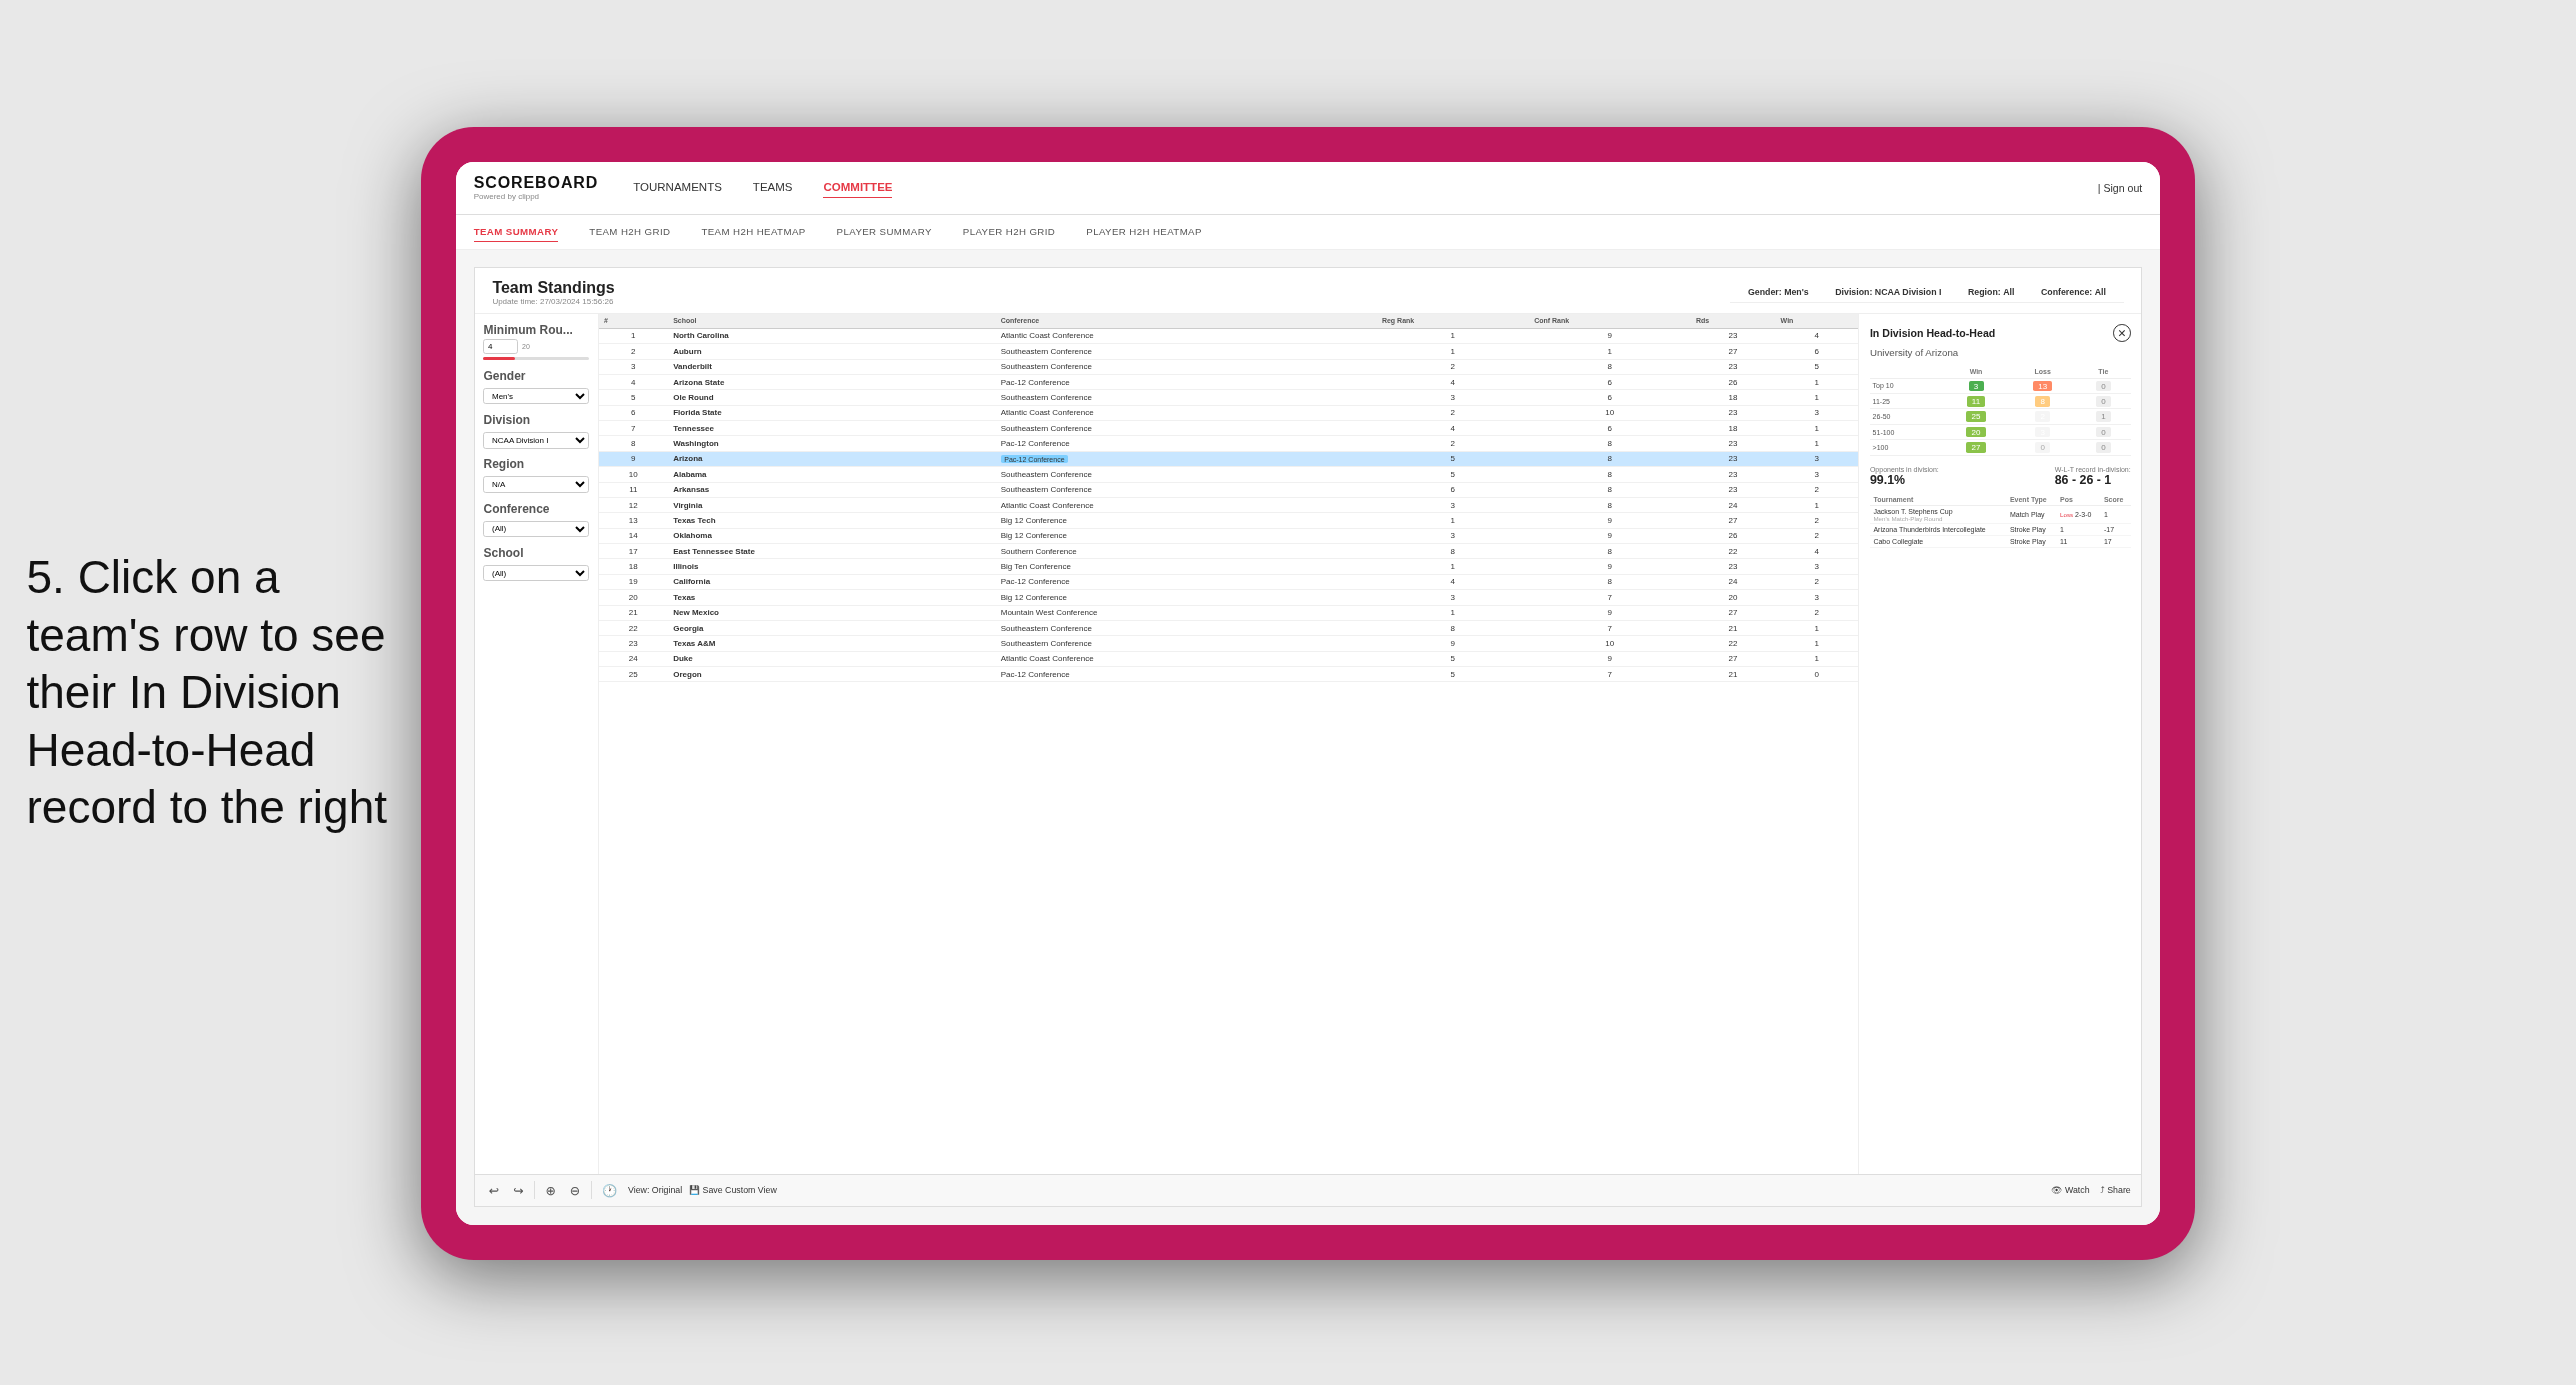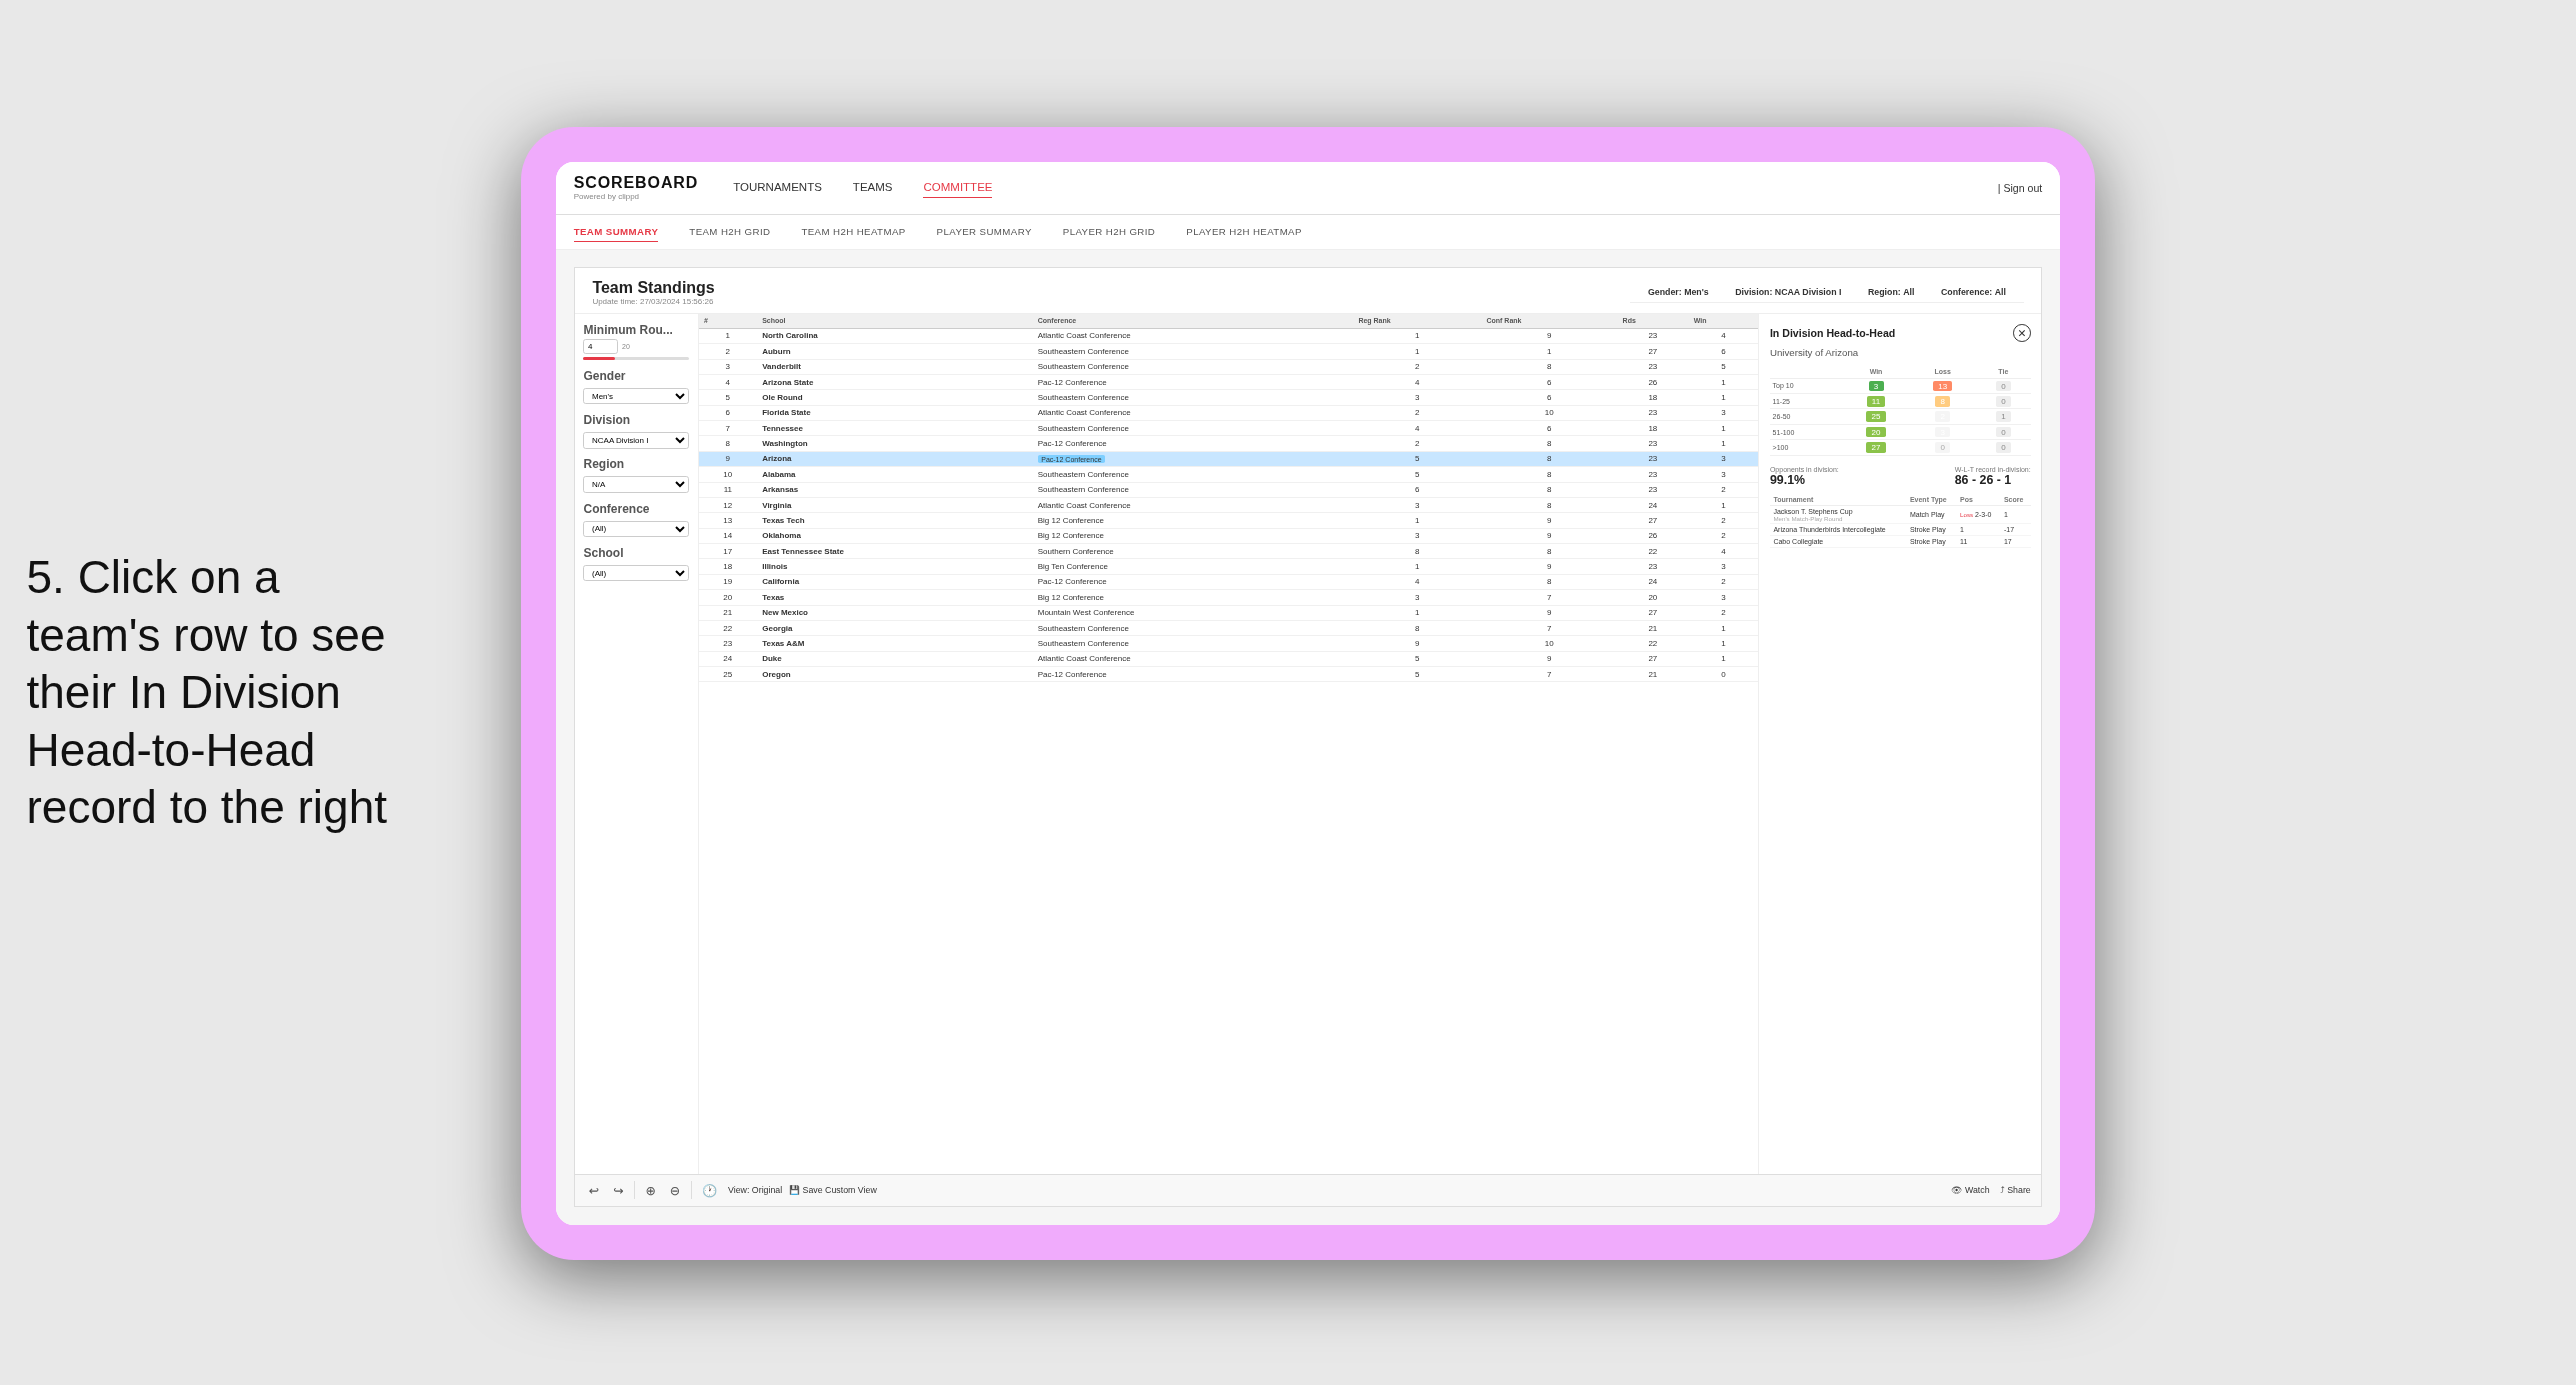--- a/index.html
+++ b/index.html
@@ -16,9 +16,9 @@
 
     
     .tablet-frame {
-      width: 1574px;
+      width: 1774px;
       height: 1133px;
-      background: #f0abfc;
+      background: #be185d;
       border-radius: 53px;
       padding: 35px;
       box-shadow: 0 17.7px 71px rgba(0,0,0,0.5);

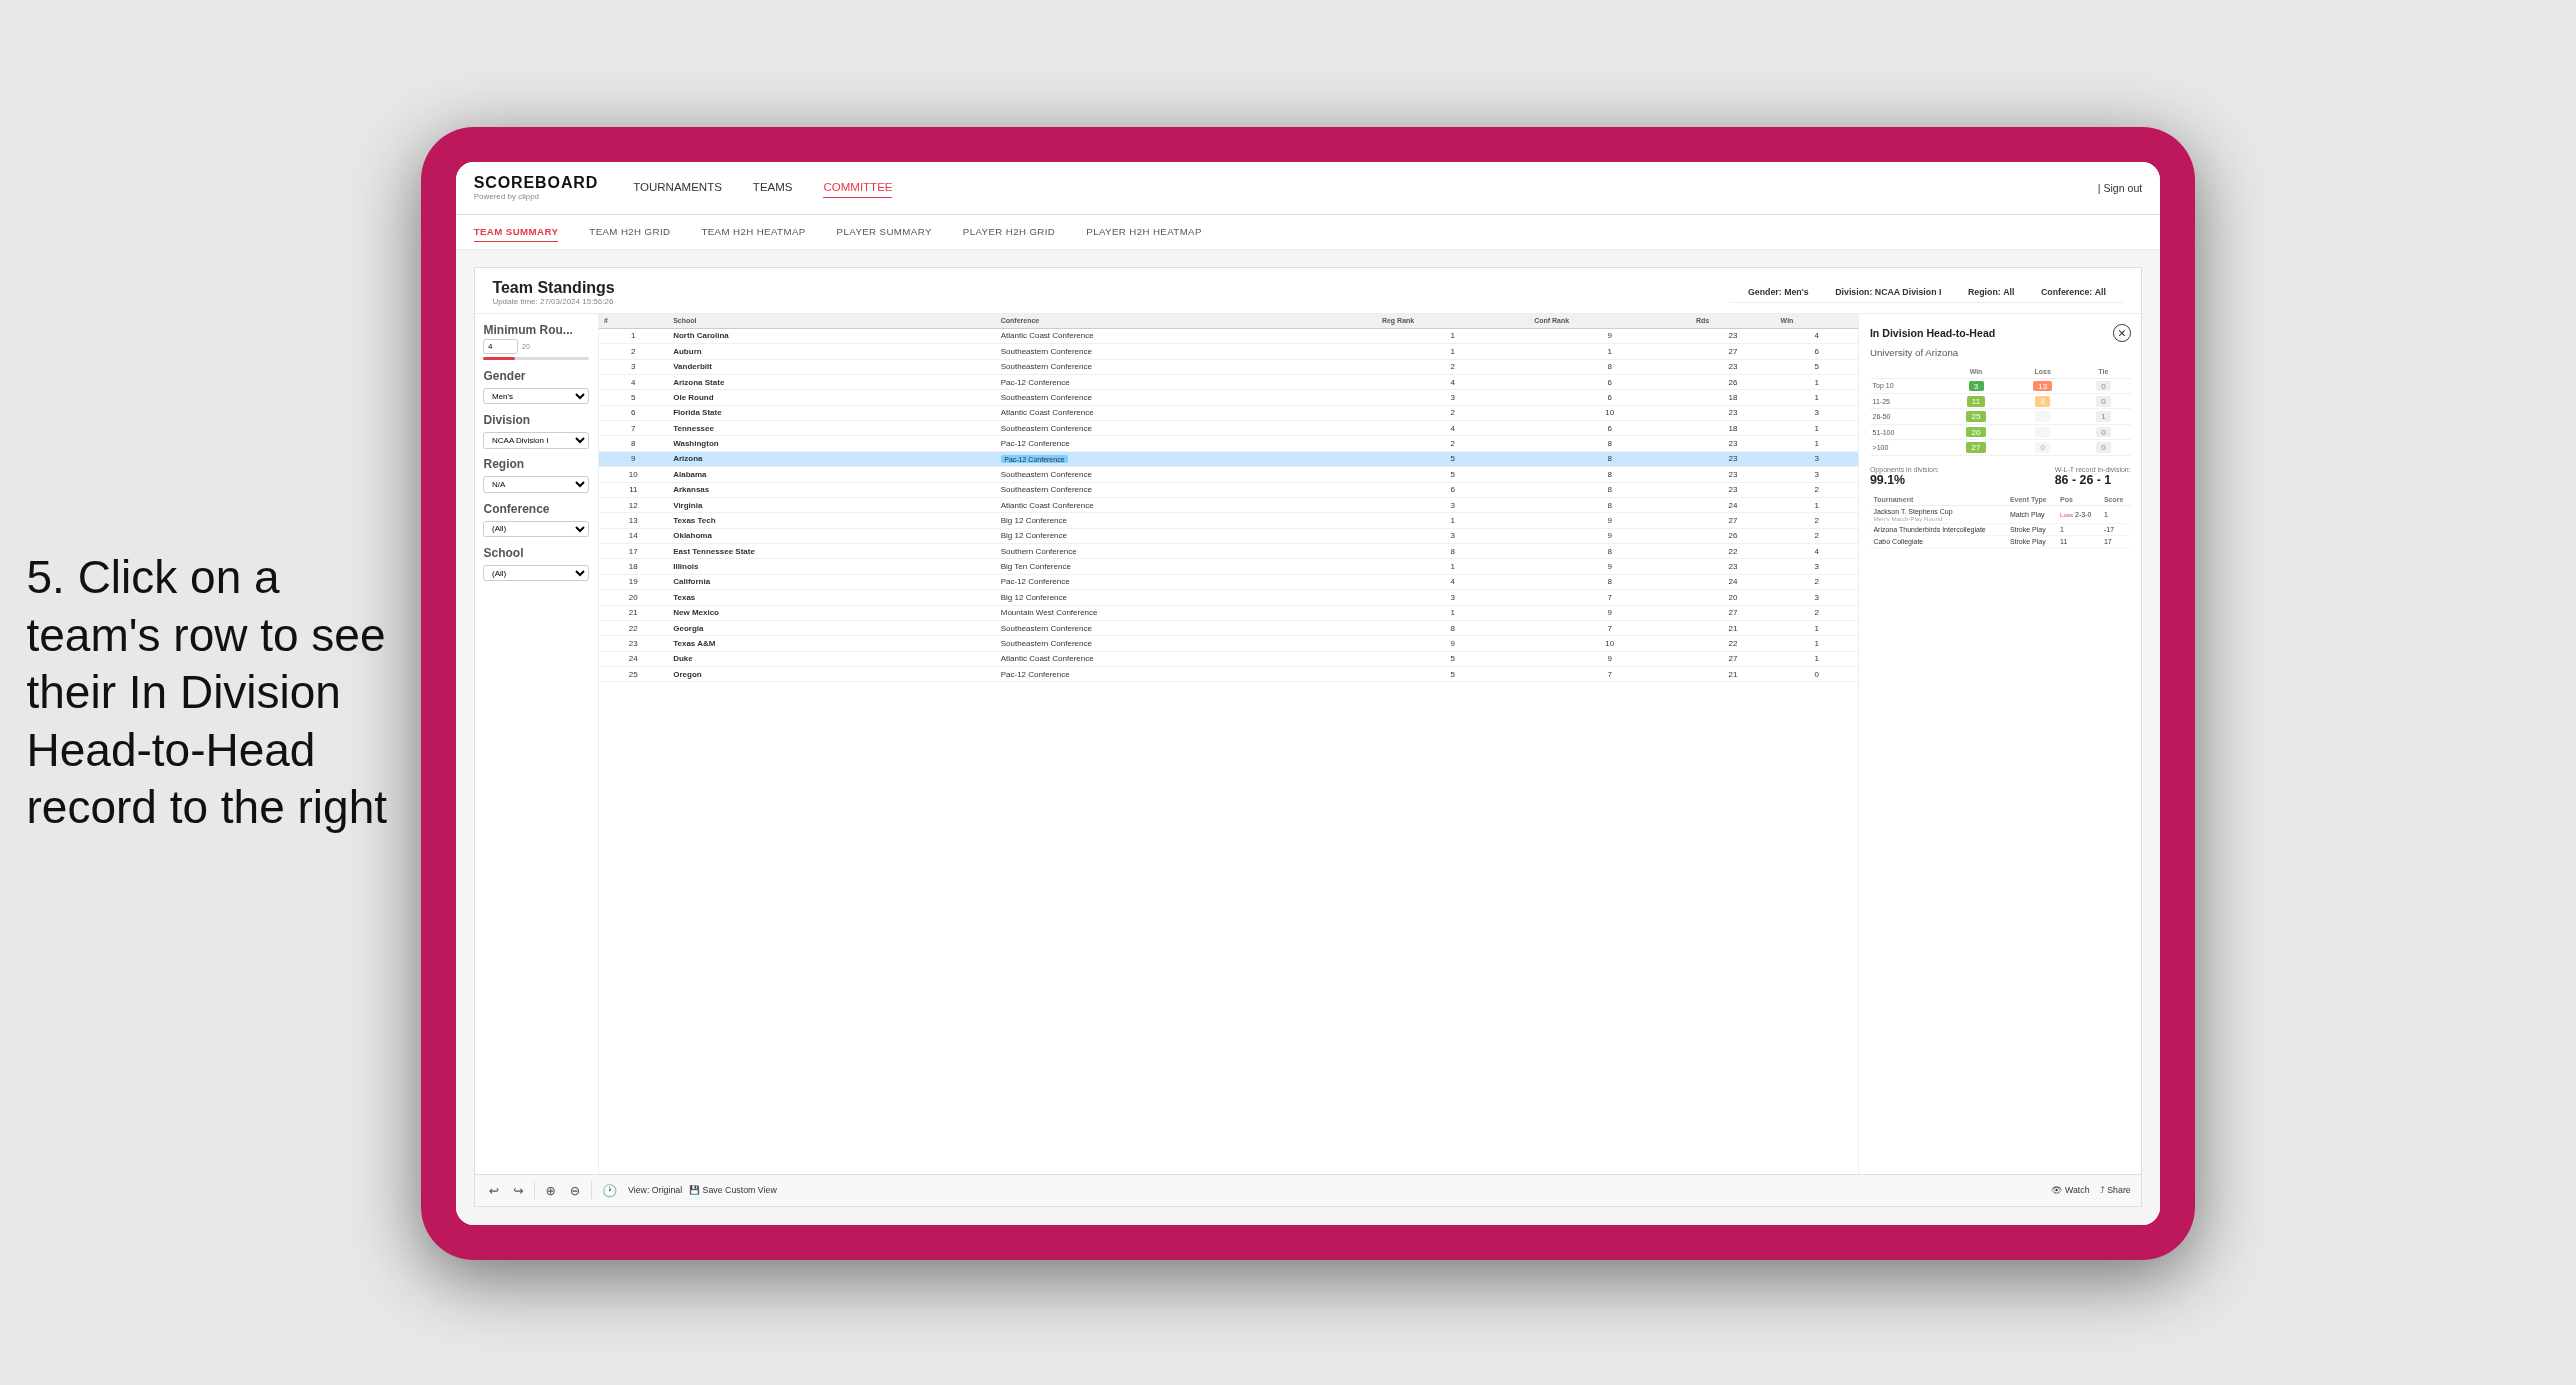--- a/index.html
+++ b/index.html
@@ -88,7 +88,7 @@
     .nav-item.active {
       color: #e63946;
       border-bottom: 1.8px solid #e63946;
-      font-weight: 400;
+      font-weight: 700;
     }
     .nav-right {
       font-size: 10.6px;

